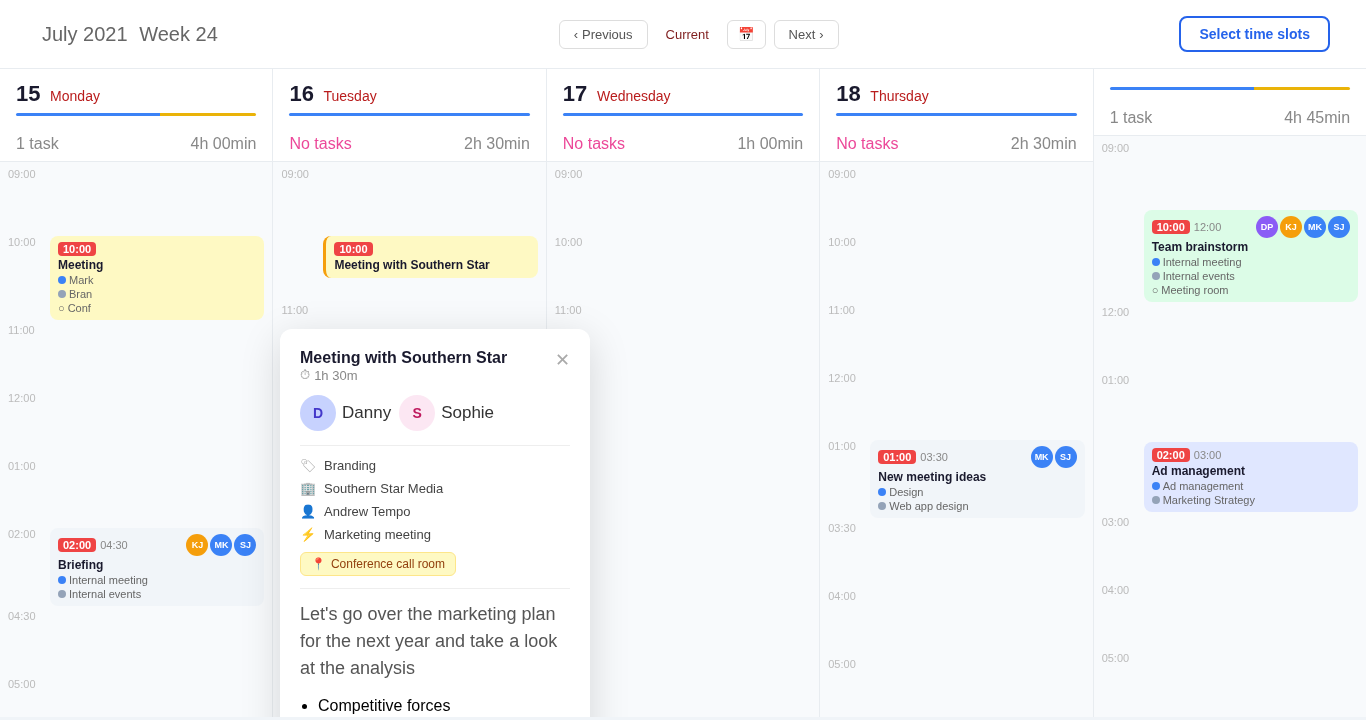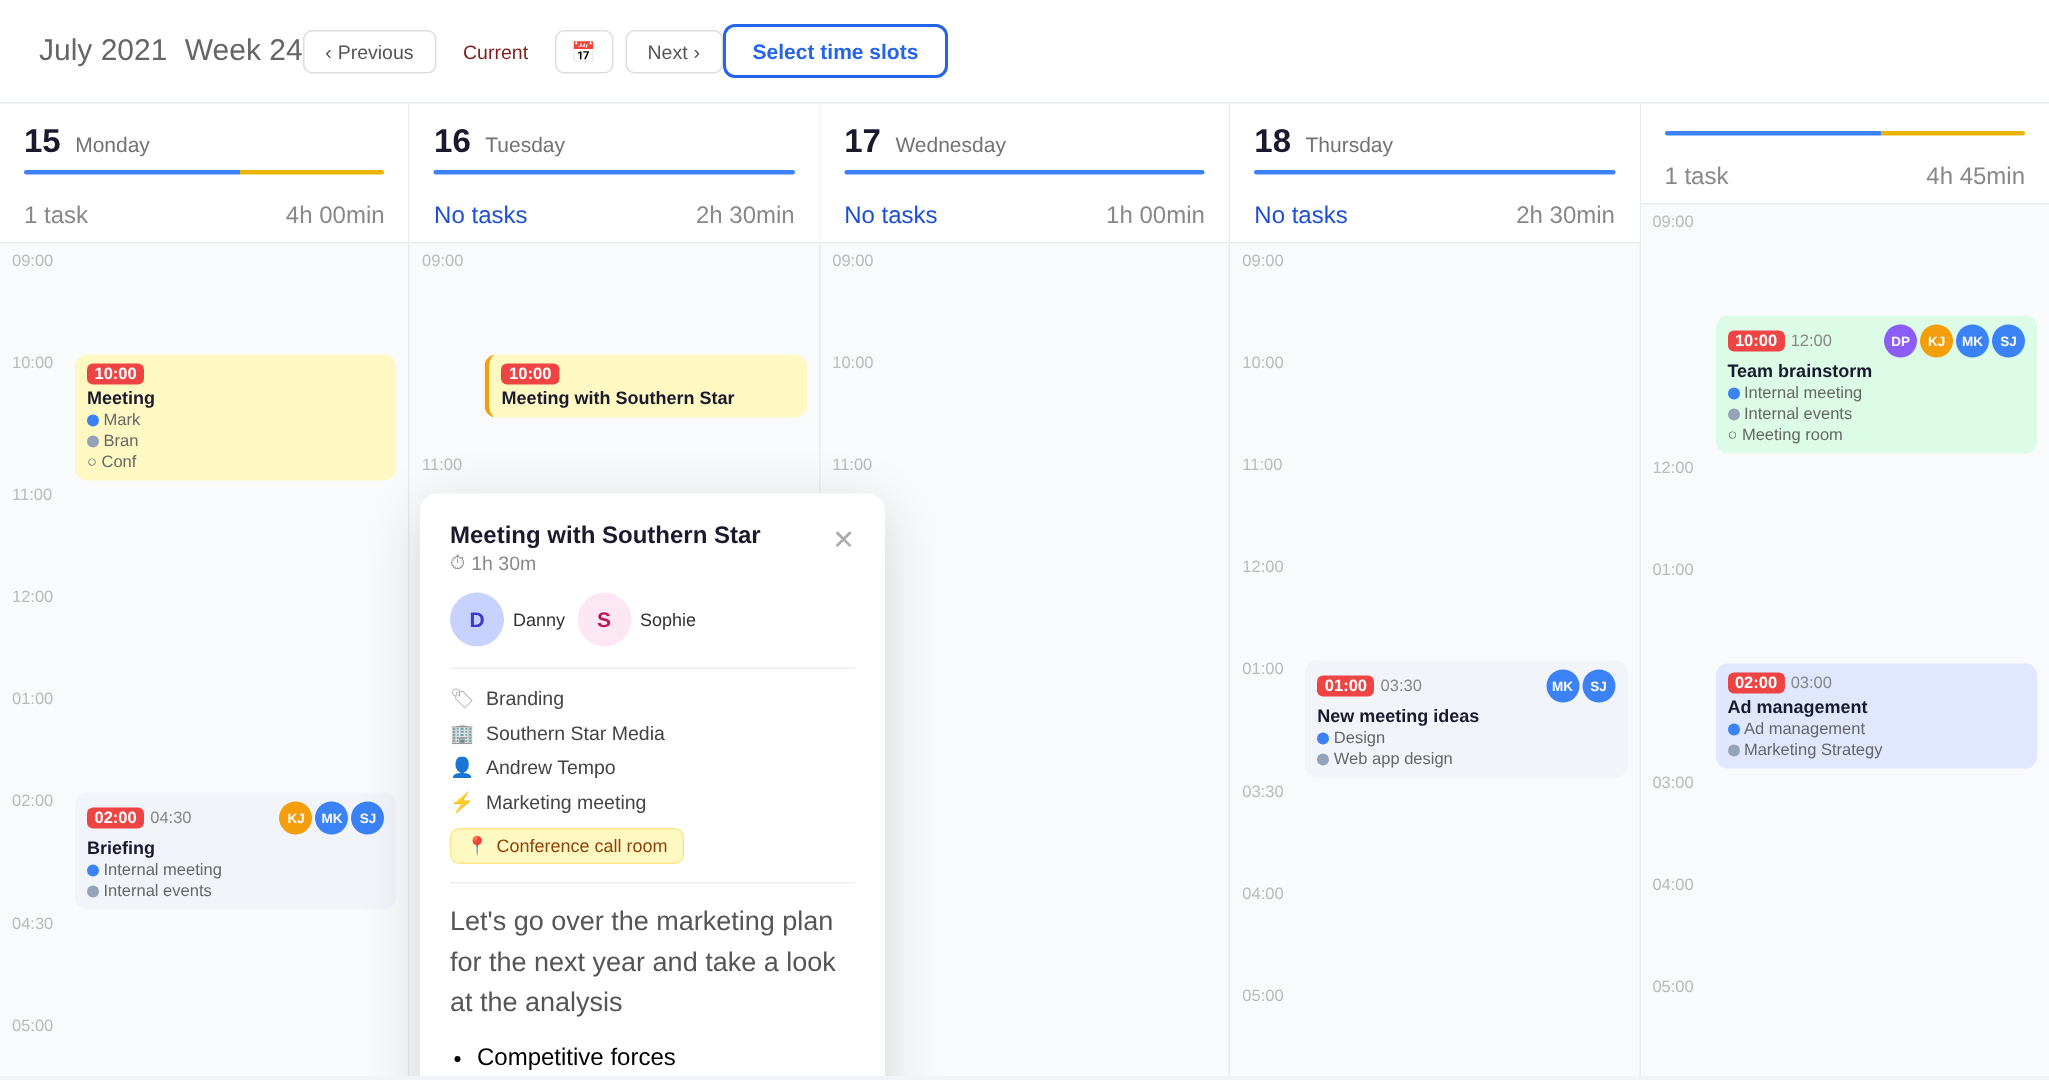--- a/index.html
+++ b/index.html
@@ -5,7 +5,7 @@
     * { box-sizing: border-box; margin: 0; padding: 0; }
     body { font-family: -apple-system, BlinkMacSystemFont, 'Segoe UI', sans-serif; background: #f0f4f8; color: #333; font-size: 13px; }
 
-    .header { background: #fff; padding: 16px 20px; display: flex; align-items: center; border-bottom: 1px solid #e8ecf0; }
+    .header { background: #fff; padding: 16px 36px; display: flex; align-items: center; justify-content: space-between; border-bottom: 1px solid #e8ecf0; }
     .header-title { font-size: 20px; font-weight: 700; color: #1a1a2e; }
     .header-title span { font-weight: 400; color: #666; margin-left: 6px; }
     .nav-controls { display: flex; align-items: center; gap: 8px; }

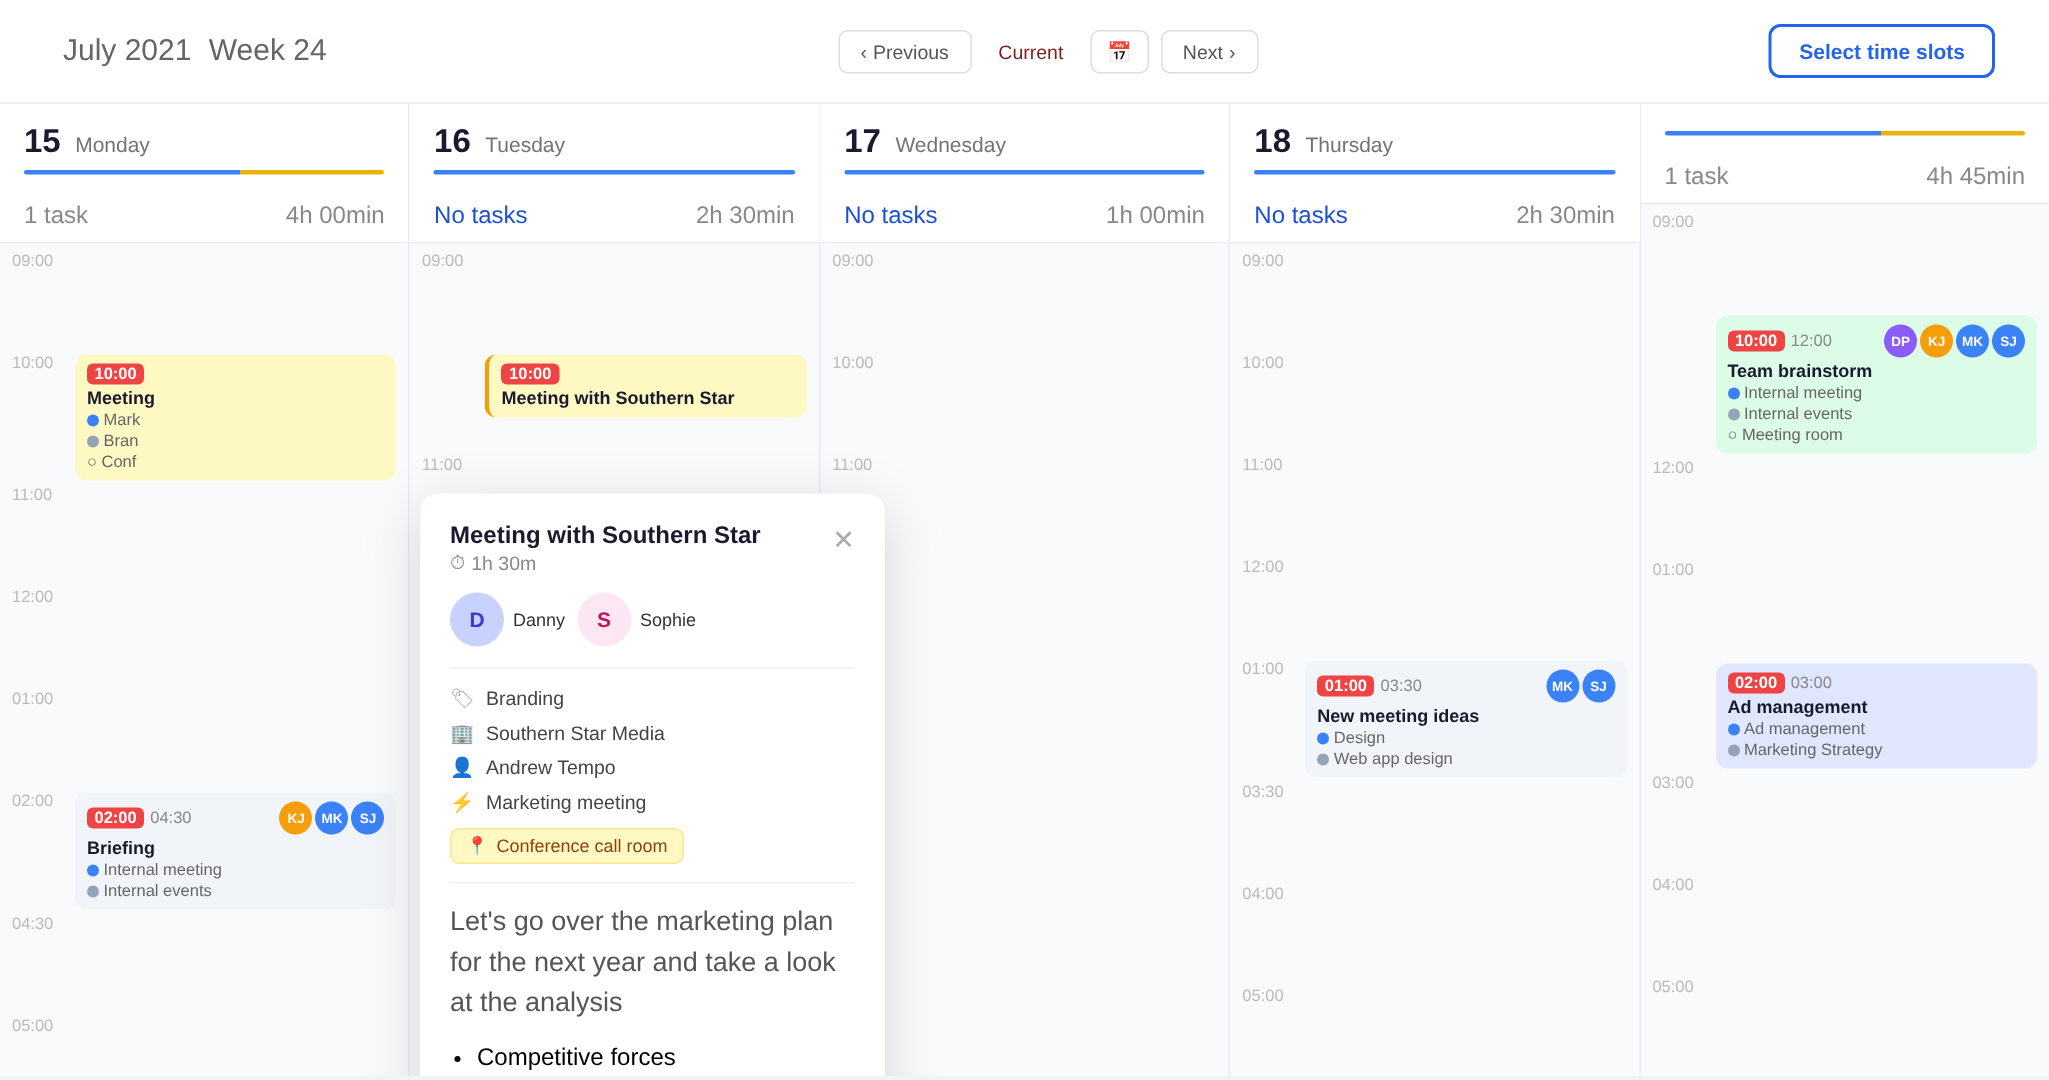--- a/index.html
+++ b/index.html
@@ -21,7 +21,7 @@
 
     .day-header { padding: 12px 16px 8px; border-bottom: 1px solid #e8ecf0; background: #fff; position: sticky; top: 0; z-index: 5; }
     .day-number { font-size: 22px; font-weight: 700; color: #1a1a2e; display: inline; }
-    .day-name { font-size: 14px; color: #737373; margin-left: 6px; }
+    .day-name { font-size: 14px; color: #b91c1c; margin-left: 6px; }
     .day-indicator-bar { height: 3px; border-radius: 2px; margin-top: 6px; }
     .day-tasks-summary { display: flex; justify-content: space-between; color: #888; font-size: 16px; padding-top: 19px; }
     .tasks-count { color: #888; }

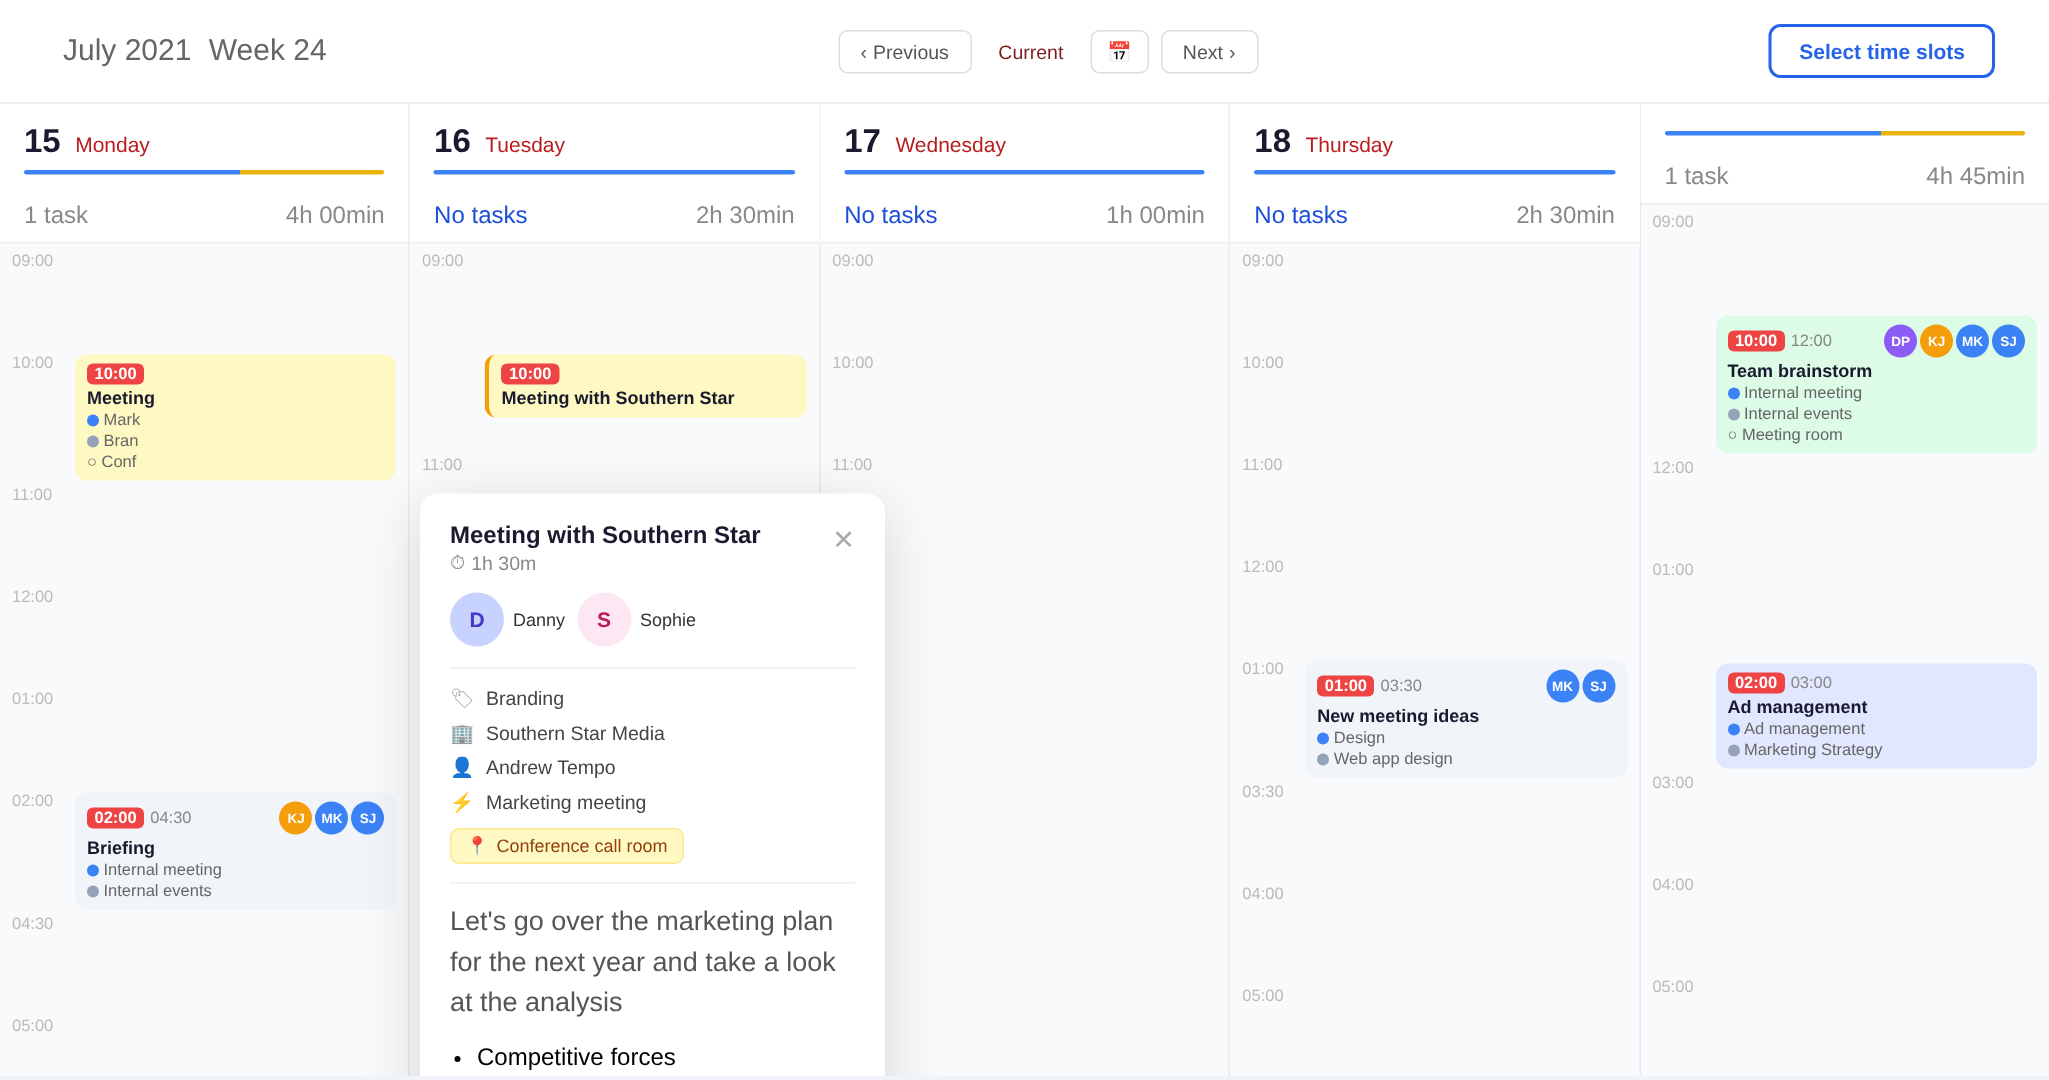--- a/index.html
+++ b/index.html
@@ -81,7 +81,7 @@
     .time-label-col { width: 42px; min-width: 42px; padding-top: 2px; color: #bbb; font-size: 11px; }
     .time-content { flex: 1; }
 
-    .no-tasks { color: #1d4ed8; }
+    .no-tasks { color: #ec4899; }
     .time-to { font-size: 11px; color: #888; }
   </style>
 </head>

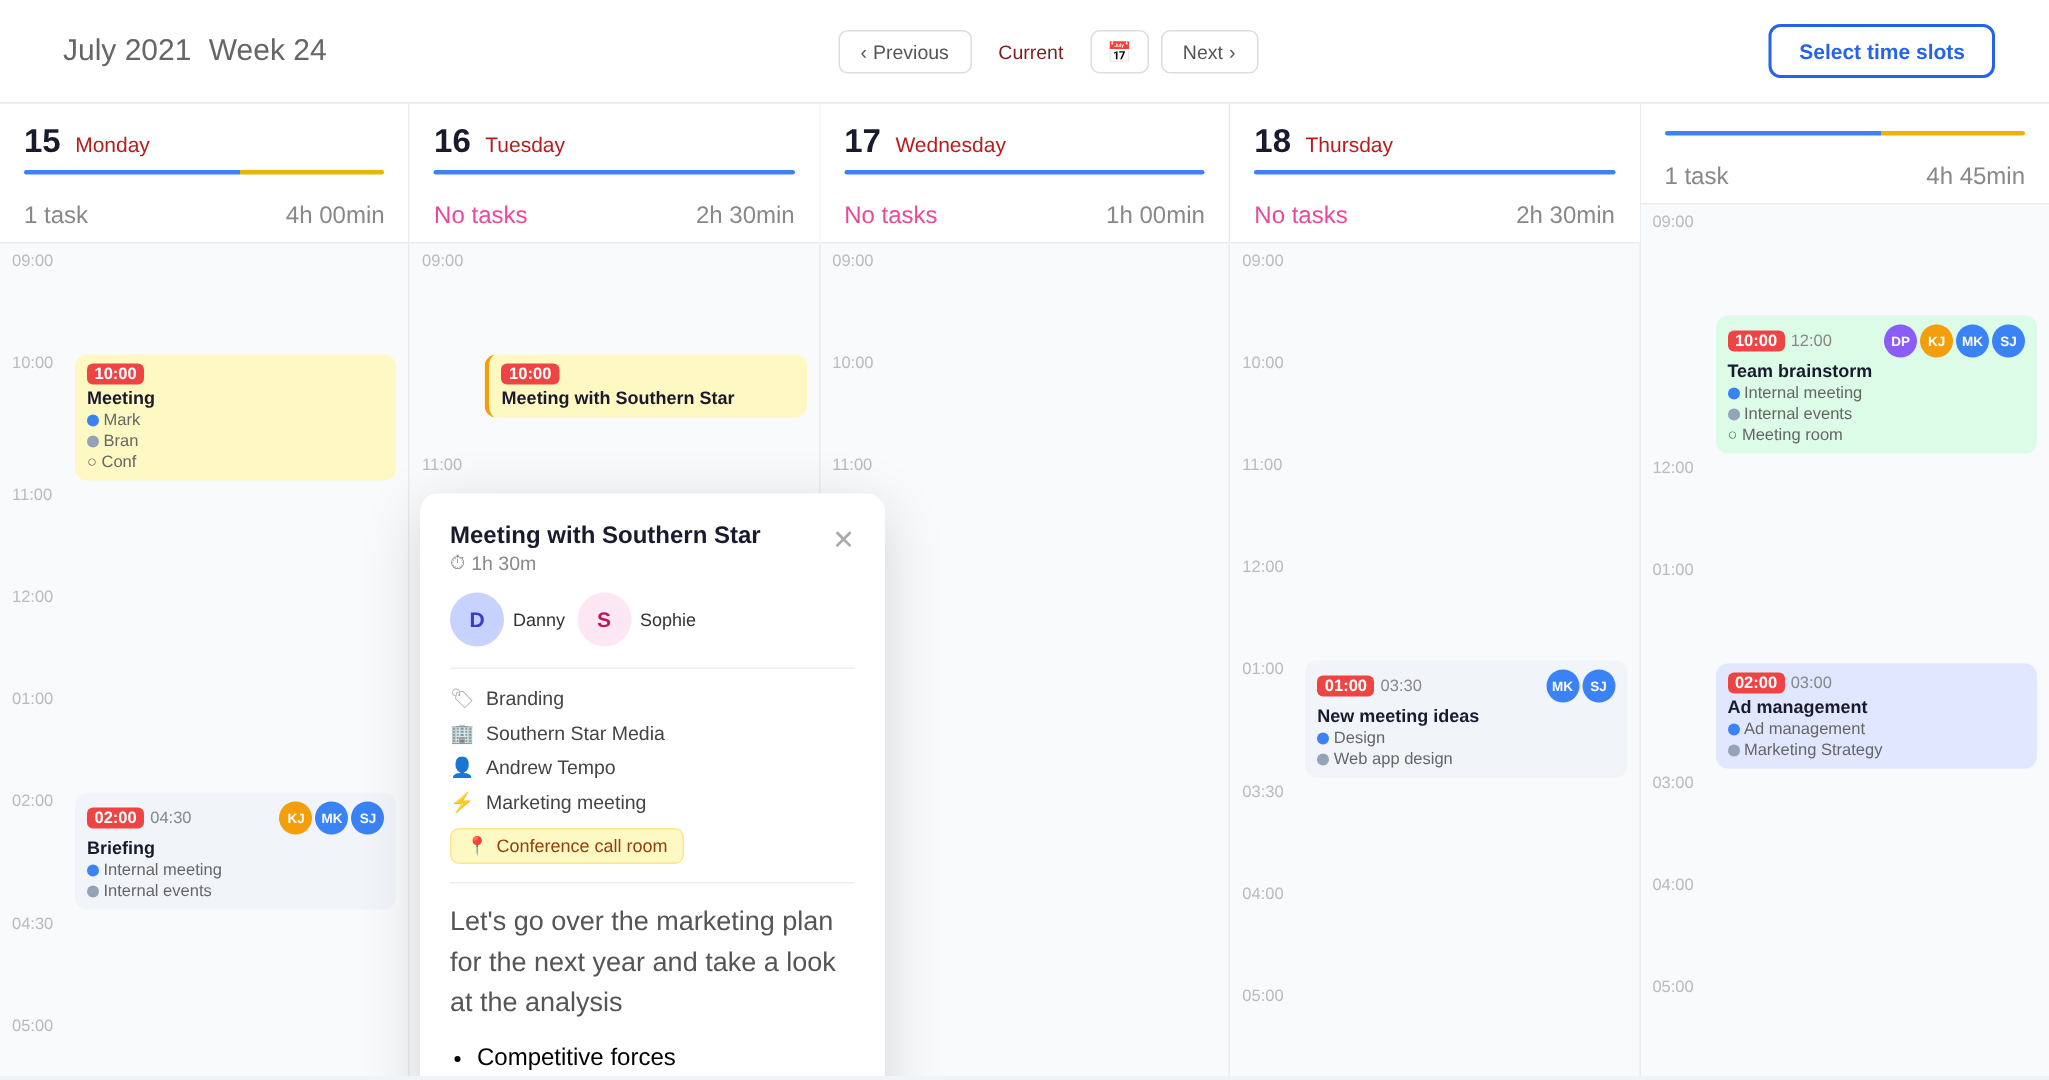--- a/index.html
+++ b/index.html
@@ -58,7 +58,7 @@
     .popup-duration { font-size: 13px; color: #888; display: flex; align-items: center; gap: 4px; }
     .popup-avatars { display: flex; gap: 8px; align-items: center; margin-bottom: 14px; }
     .popup-avatar { width: 36px; height: 36px; border-radius: 50%; background: #ddd; display: flex; align-items: center; justify-content: center; overflow: hidden; }
-    .popup-avatar-name { font-size: 12px; font-weight: 500; color: #333; }
+    .popup-avatar-name { font-size: 17px; font-weight: 500; color: #333; }
     .popup-field { display: flex; align-items: center; gap: 8px; margin-bottom: 8px; font-size: 13px; color: #444; }
     .popup-field-icon { width: 16px; text-align: center; color: #aaa; }
     .popup-location-badge { background: #fef9c3; border: 1px solid #fde68a; border-radius: 6px; padding: 4px 10px; font-size: 12px; color: #92400e; display: inline-flex; align-items: center; gap: 5px; }

